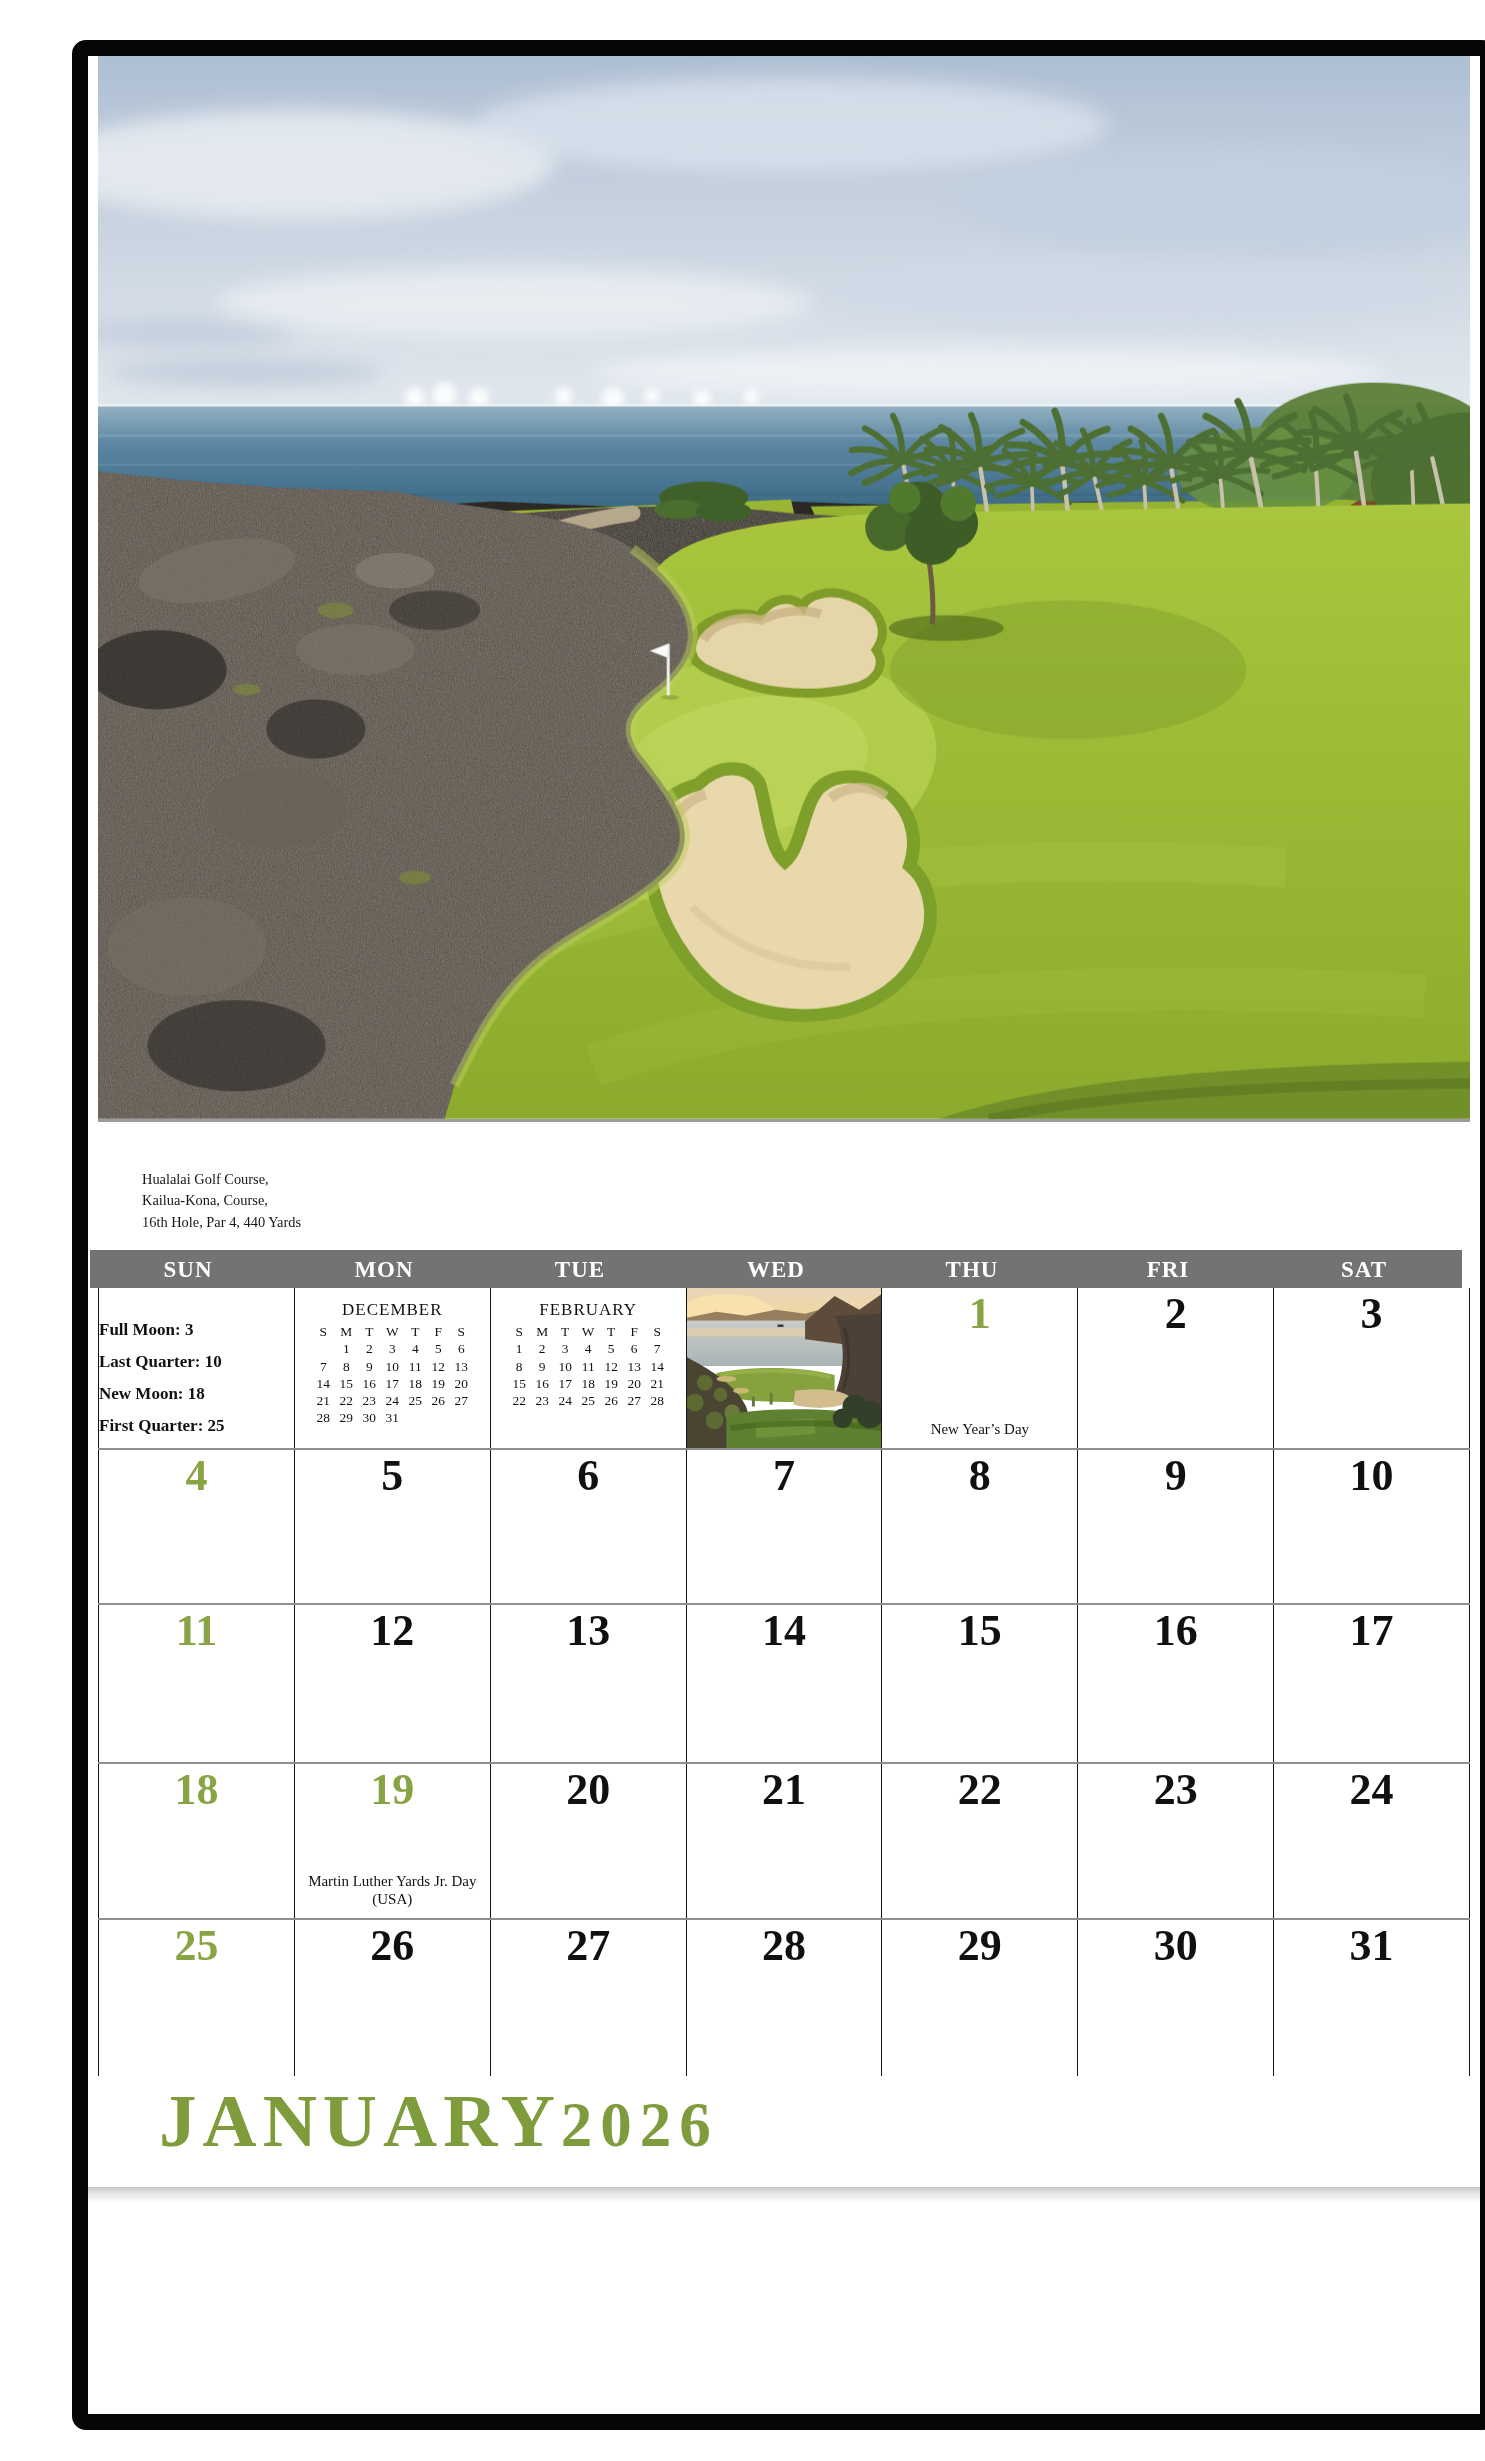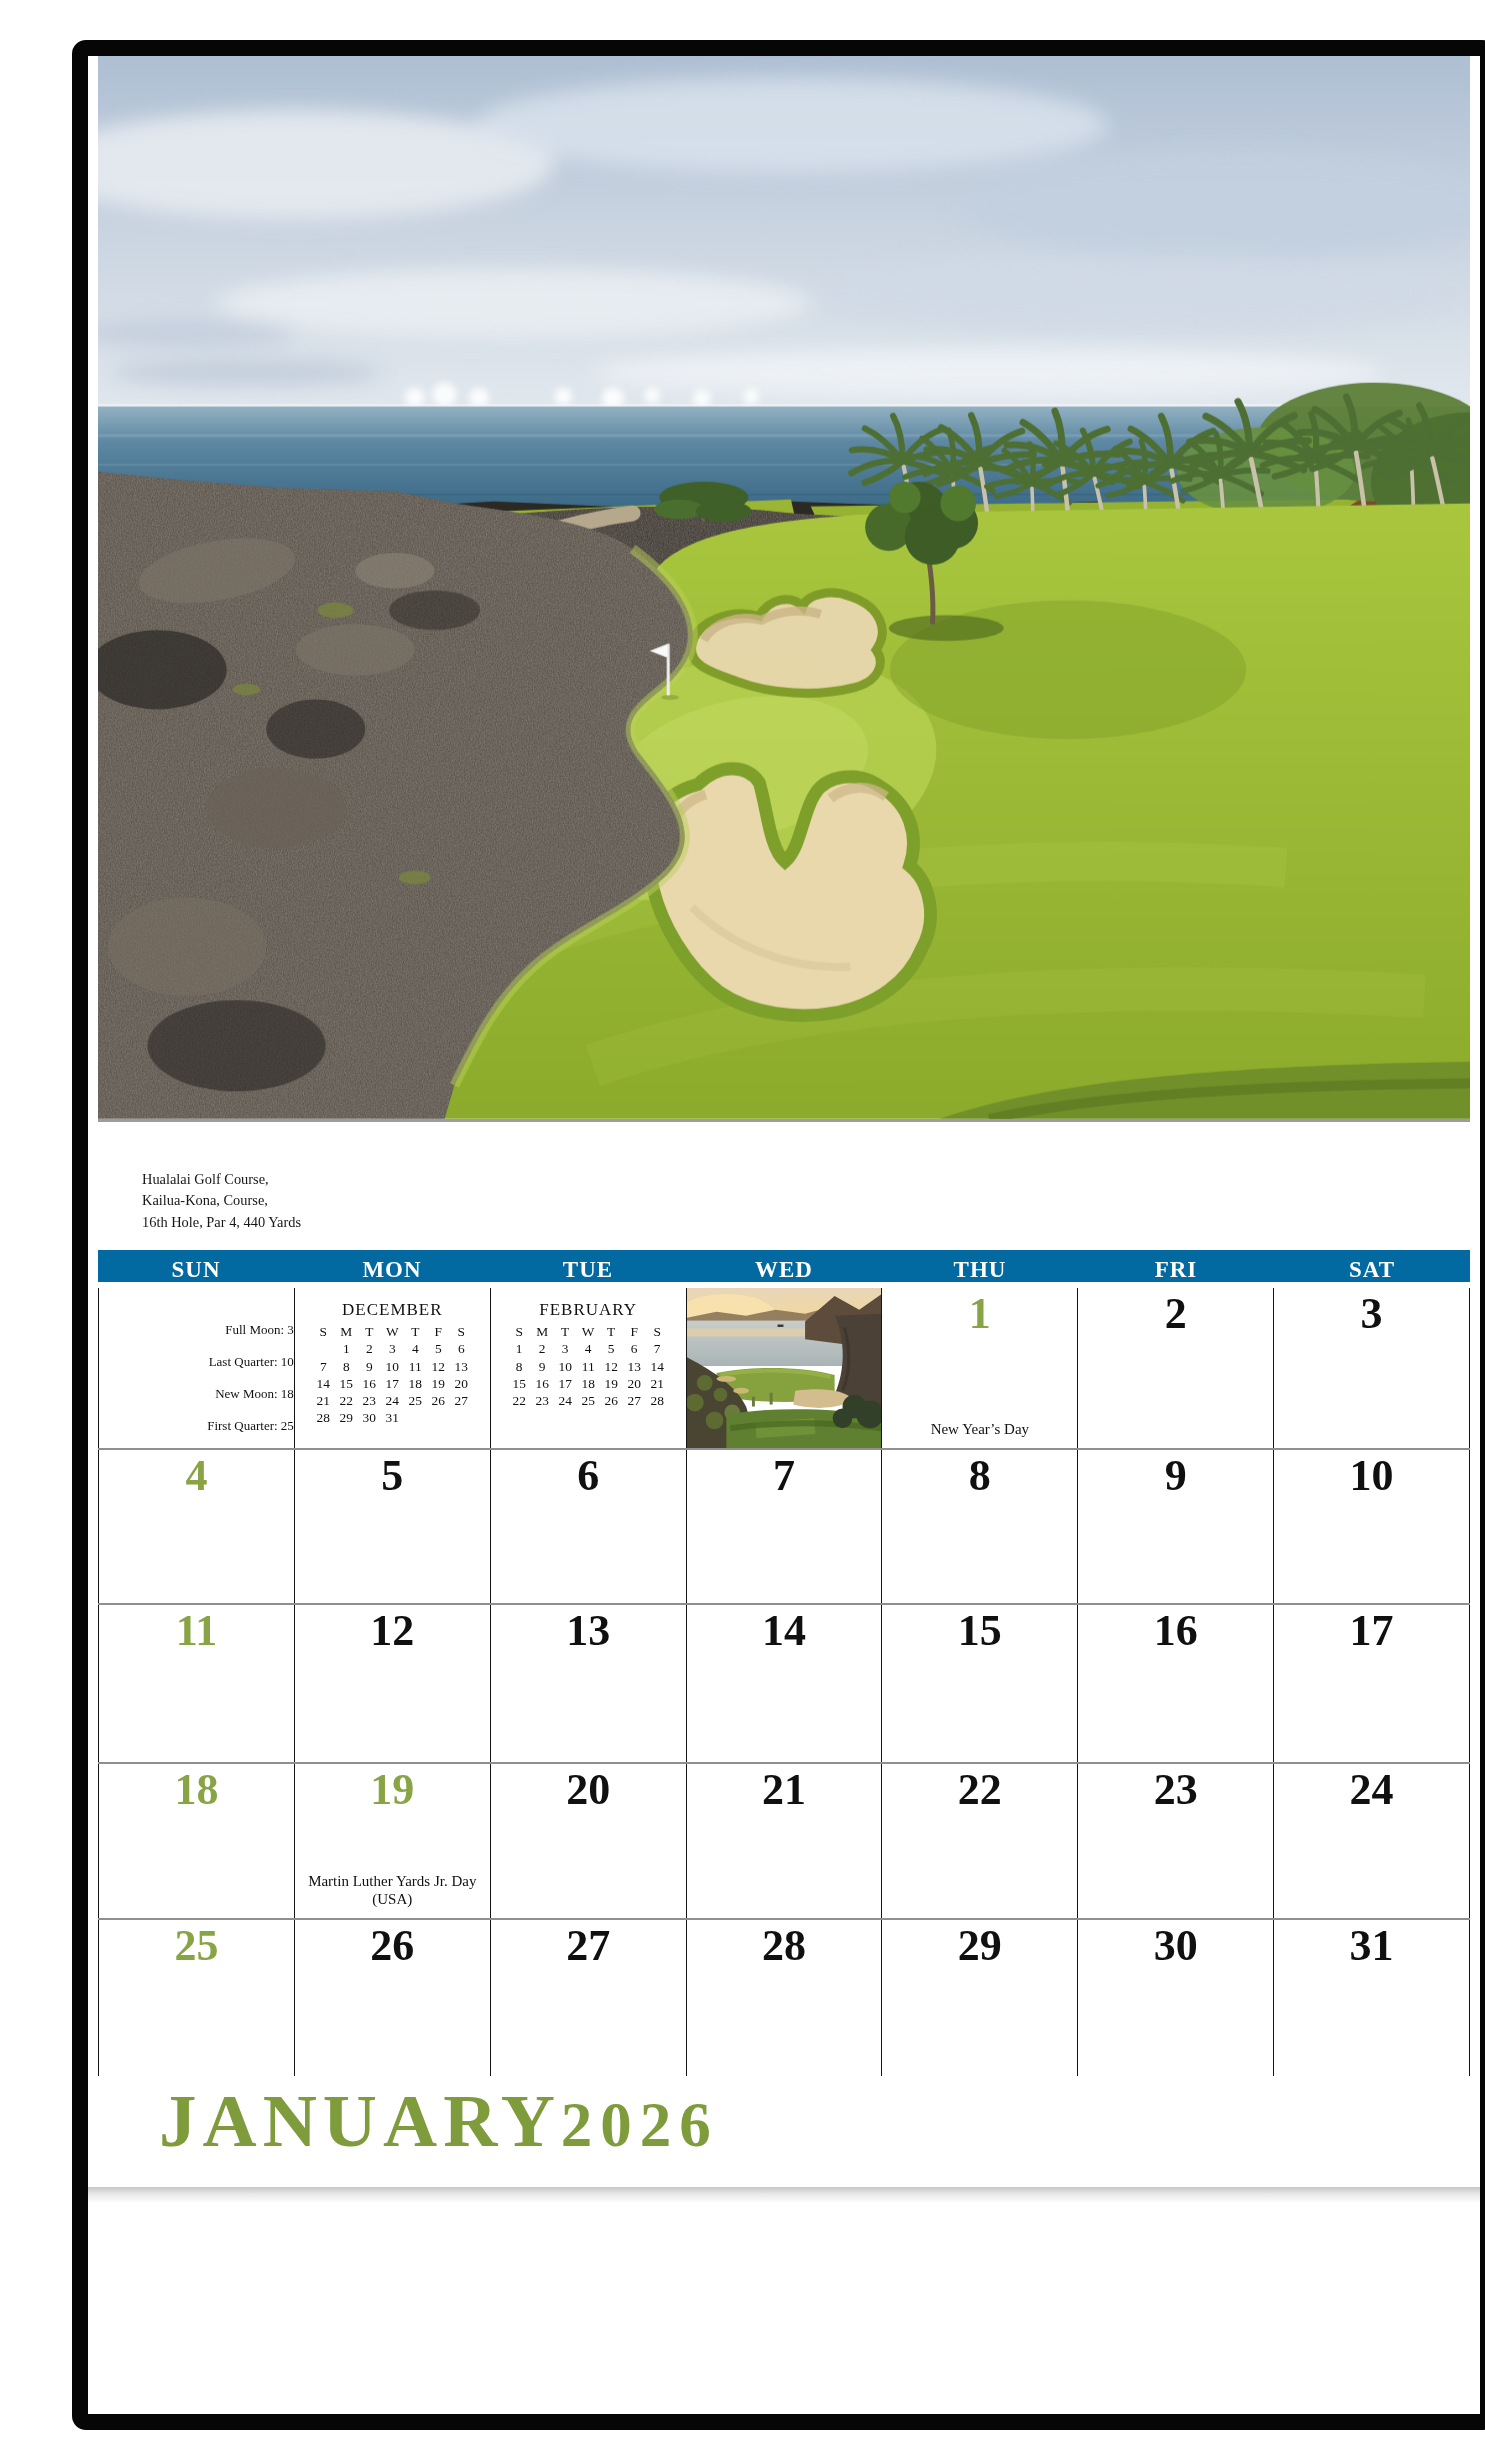--- a/index.html
+++ b/index.html
@@ -10,7 +10,7 @@
   .photo{position:absolute;left:10px;top:0;width:1372px;height:1063px;border-bottom:3px solid #9c9c9c;overflow:hidden;}
   .photo svg{display:block;width:100%;height:100%;}
   .caption{position:absolute;left:54px;top:1113px;font-size:14.4px;line-height:1.48;color:#161616;}
-  .weekbar{position:absolute;left:10px;top:1194px;width:1372px;height:32px;background:#0369a1;display:flex;}
+  .weekbar{position:absolute;left:2px;top:1194px;width:1372px;height:38px;background:#737373;display:flex;}
   .wd{flex:1;text-align:center;line-height:39px;color:#ffffff;font-weight:bold;font-size:23px;letter-spacing:1px;}
   .grid{position:absolute;left:10px;top:1232px;width:1372px;}
   .row{display:flex;border-top:2px solid #8f8f8f;}

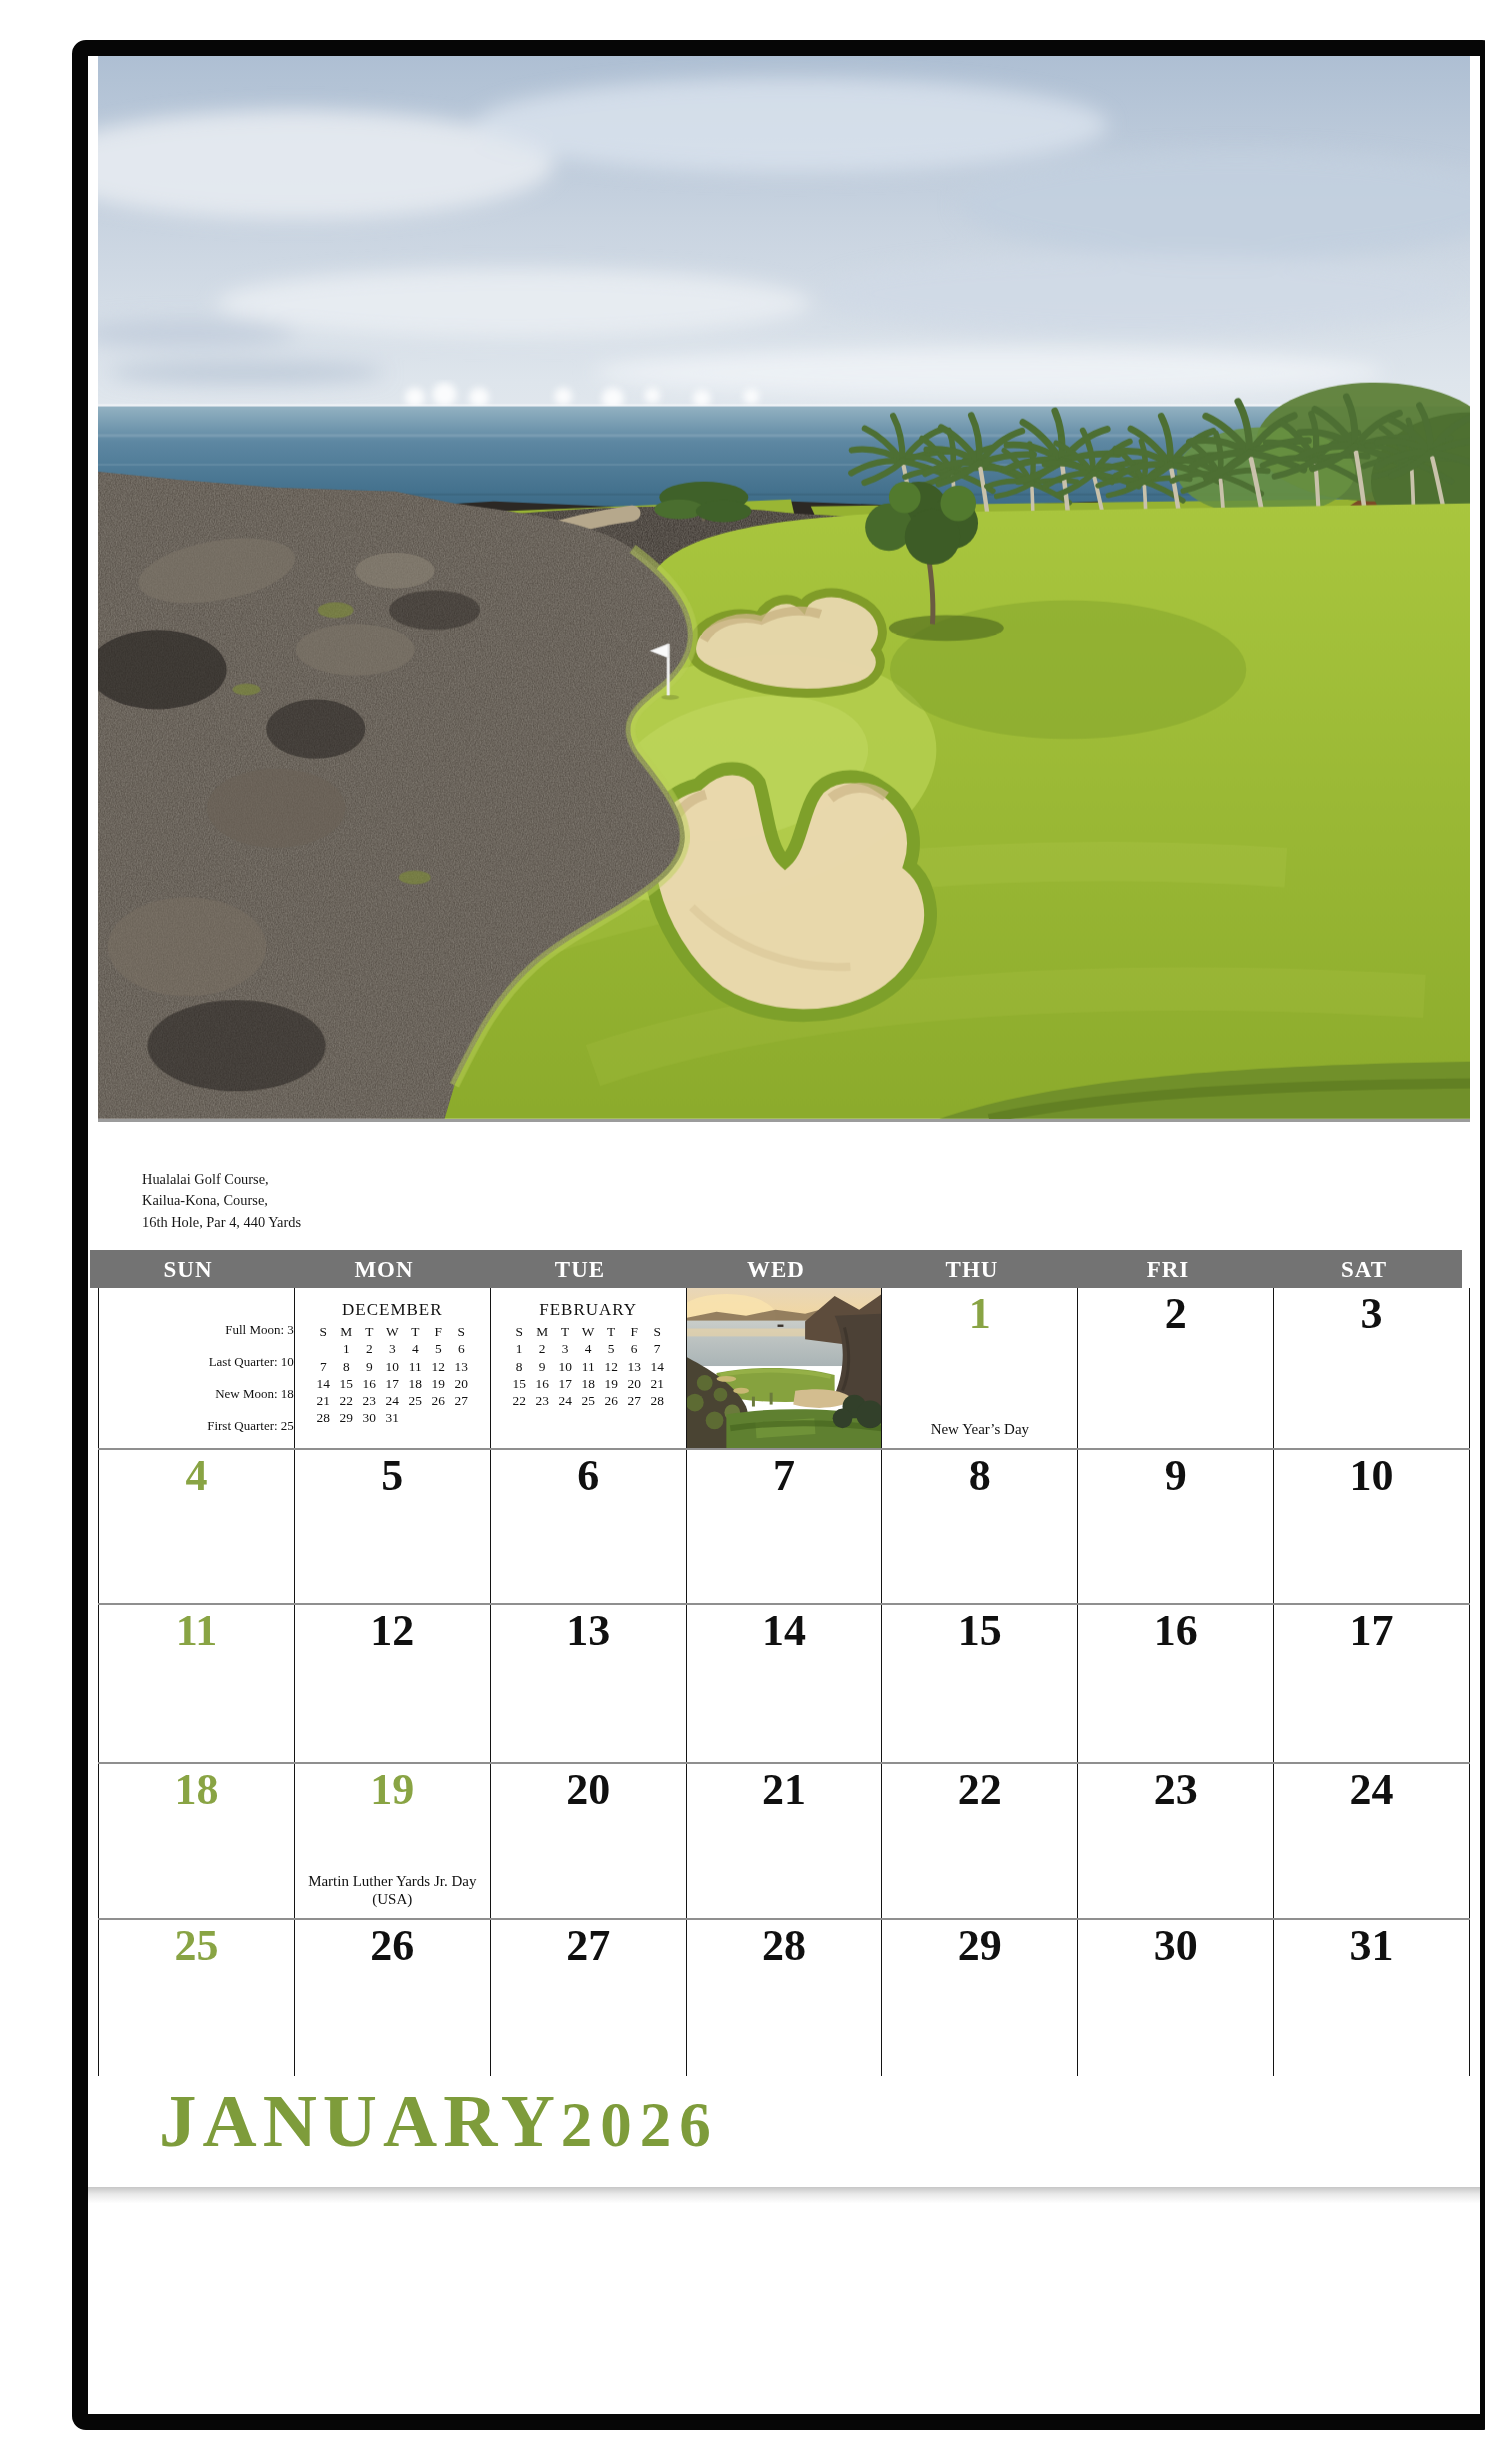--- a/index.html
+++ b/index.html
@@ -22,7 +22,7 @@
   .num.grn{color:#89A444;}
   .note{position:absolute;left:0;right:0;bottom:9px;text-align:center;font-size:15px;color:#111;line-height:1.25;padding:0 12px;}
   .moon{padding-top:26px;}
-  .moonline{text-align:right;font-size:13px;color:#111;line-height:32px;}
+  .moonline{text-align:left;font-size:17px;color:#111;line-height:32px;font-weight:bold;}
   .mini{padding-top:12px;}
   .mini-title{text-align:center;font-size:17px;letter-spacing:1px;color:#111;}
   .mini-grid{margin:3px auto 0;display:grid;grid-template-columns:repeat(7,23px);justify-content:center;}

